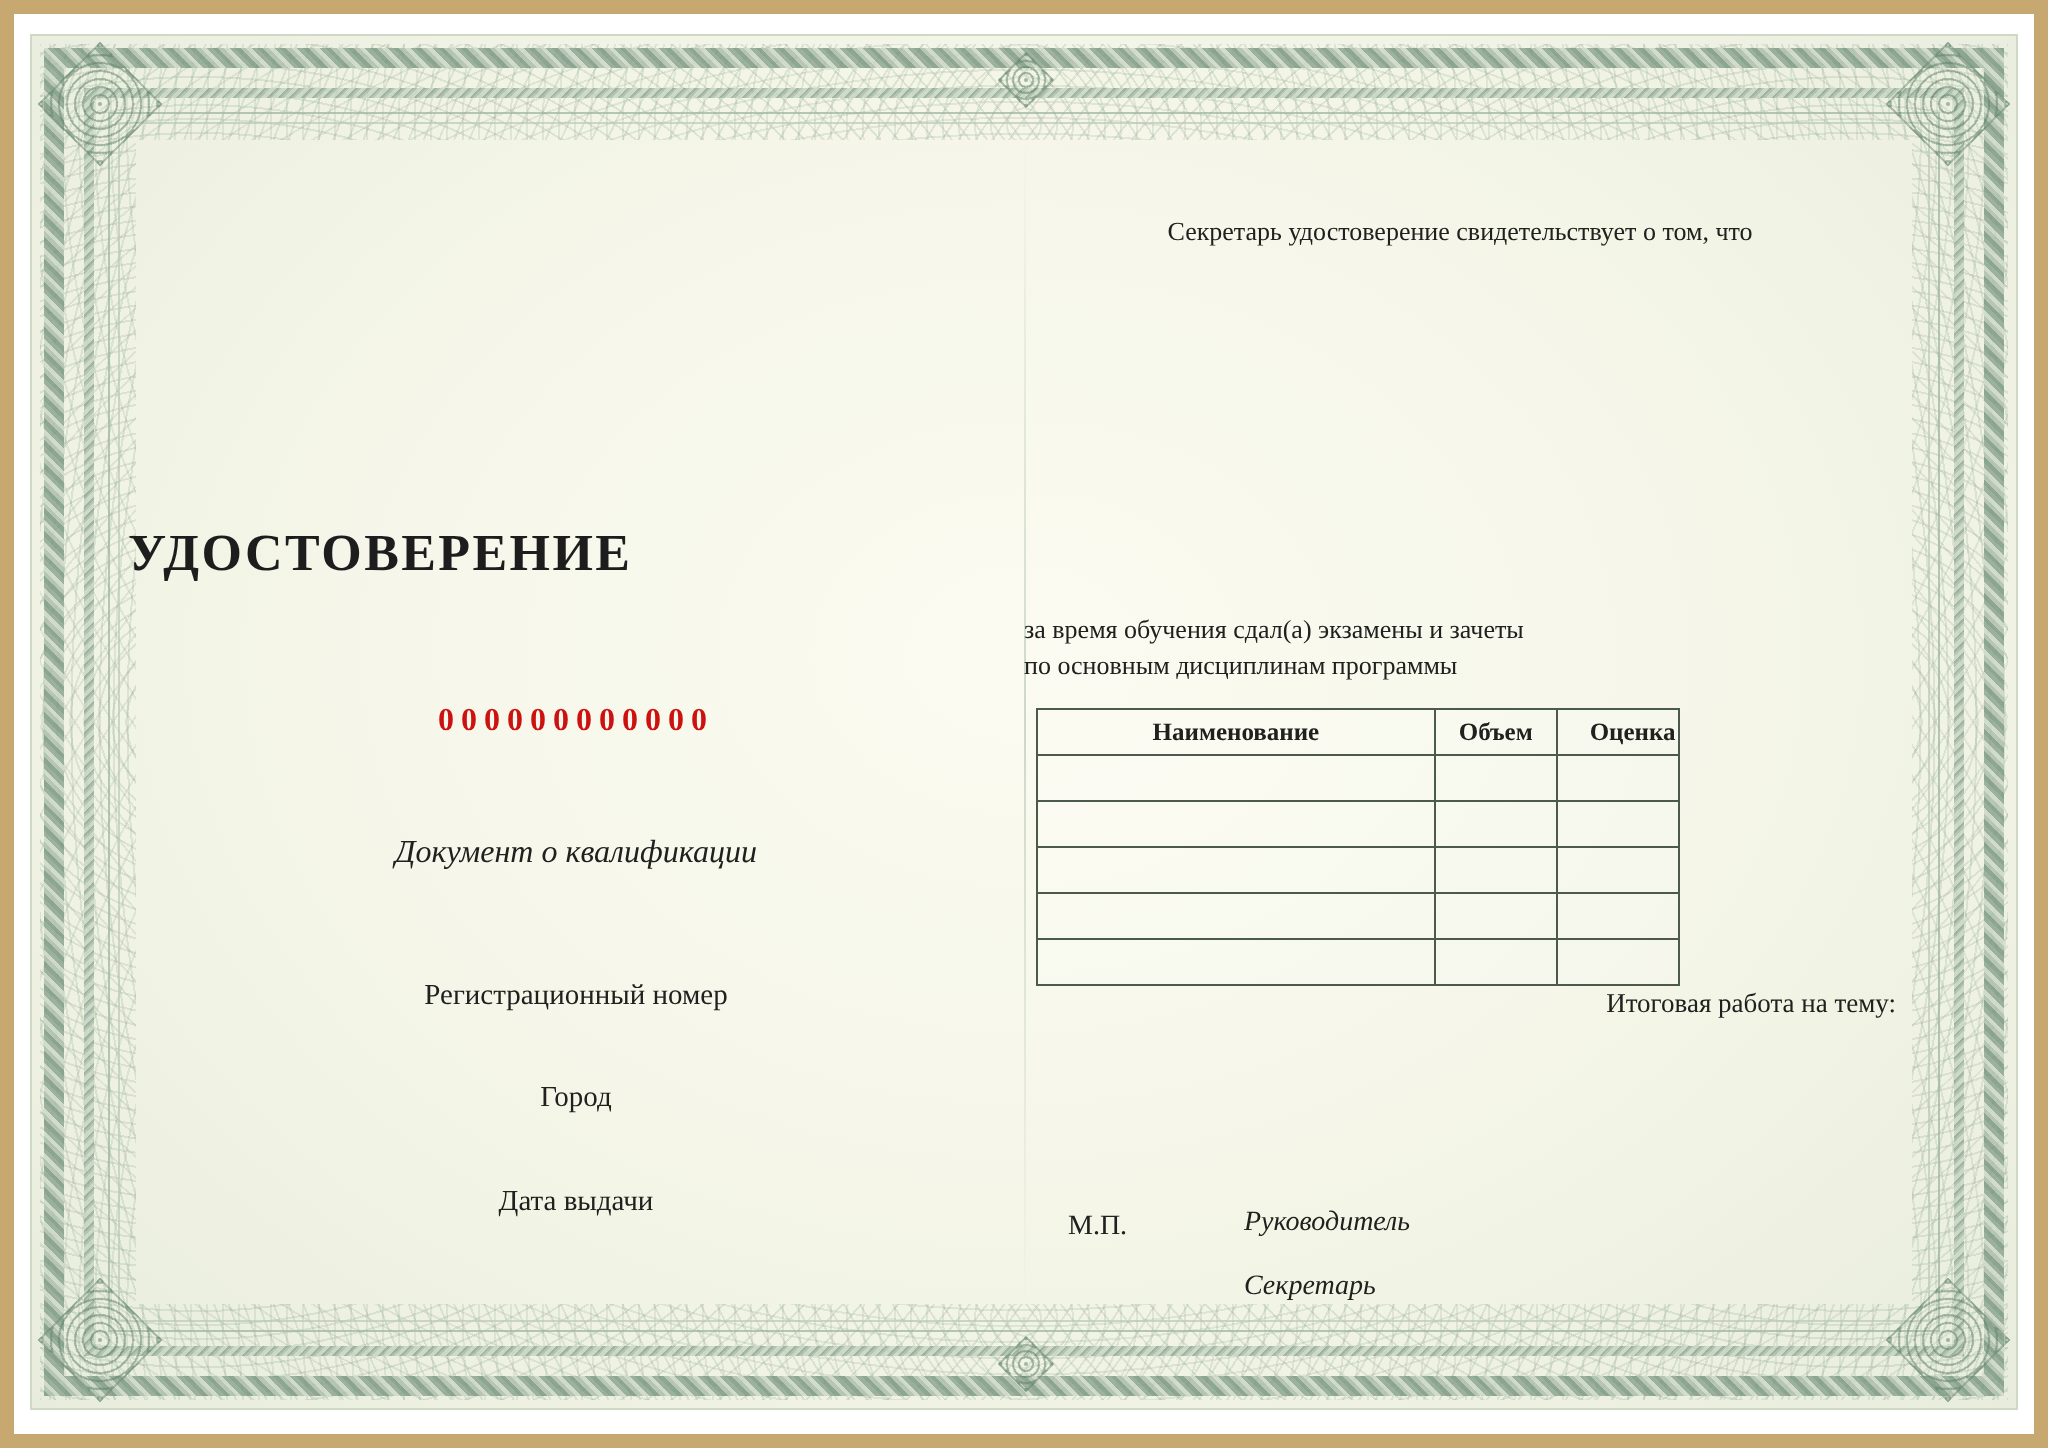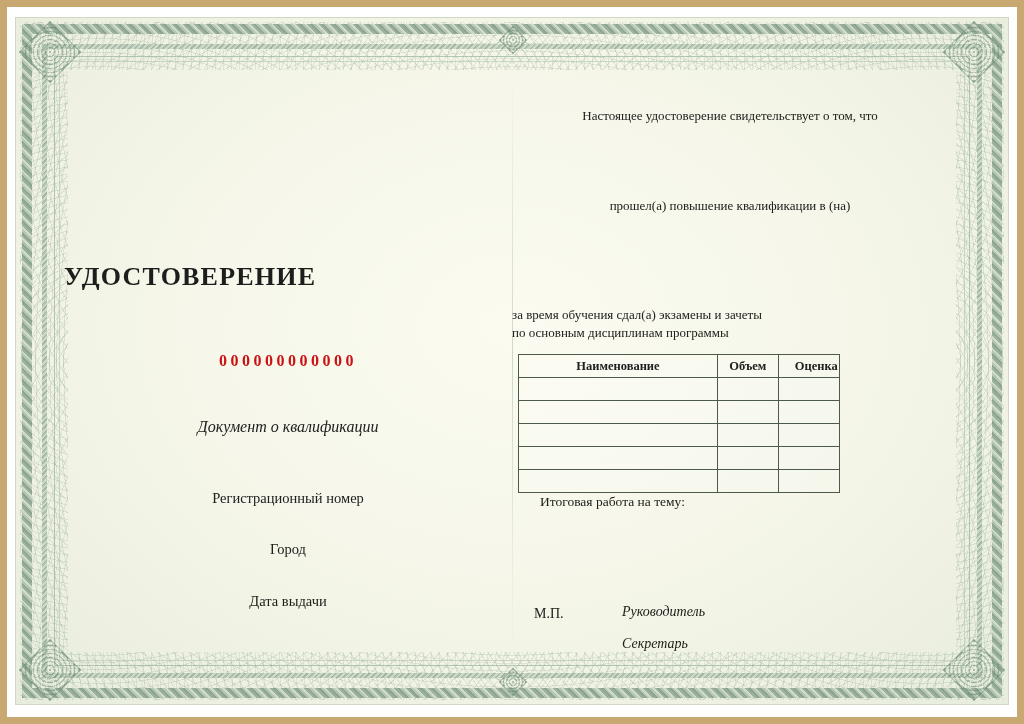--- a/index.html
+++ b/index.html
@@ -329,7 +329,7 @@
       </div>
 
       <div class="right-panel">
-        <div class="r-line1">Настоящее удостоверение свидетельствует о том, что</div>
+        <div class="r-line1">Секретарь удостоверение свидетельствует о том, что</div>
         <div class="r-line2">прошел(а) повышение квалификации в (на)</div>
         <div class="r-line3">
           <div>за время обучения сдал(а) экзамены и зачеты</div>

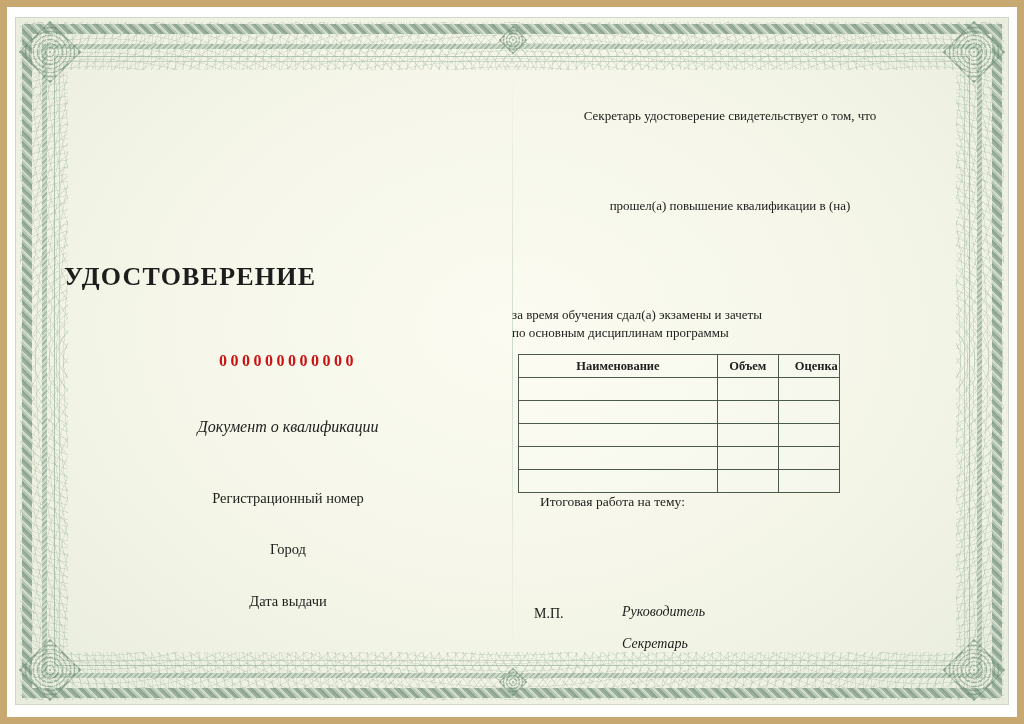--- a/index.html
+++ b/index.html
@@ -330,7 +330,6 @@
 
       <div class="right-panel">
         <div class="r-line1">Секретарь удостоверение свидетельствует о том, что</div>
-        <div class="r-line2">прошел(а) повышение квалификации в (на)</div>
         <div class="r-line3">
           <div>за время обучения сдал(а) экзамены и зачеты</div>
           <div>по основным дисциплинам программы</div>

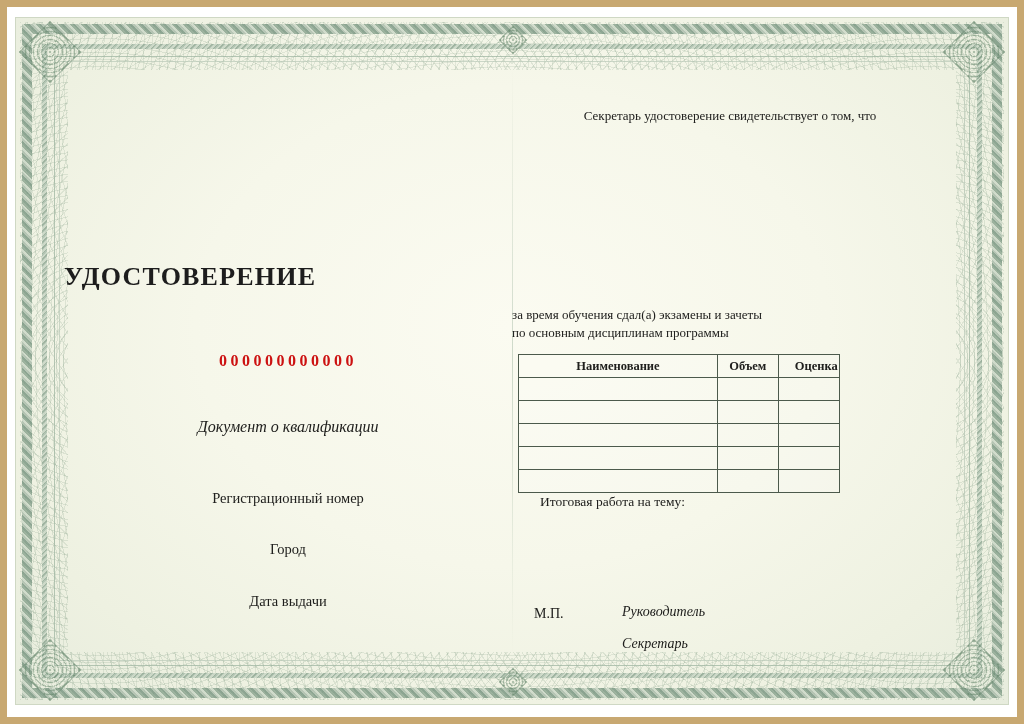--- a/index.html
+++ b/index.html
@@ -259,7 +259,7 @@
     position: absolute;
     left: 0; right: 12px;
     top: 428px;
-    text-align: left;
+    text-align: right;
     font-size: 13.5px;
     color: #20201e;
     padding-left: 28px;

